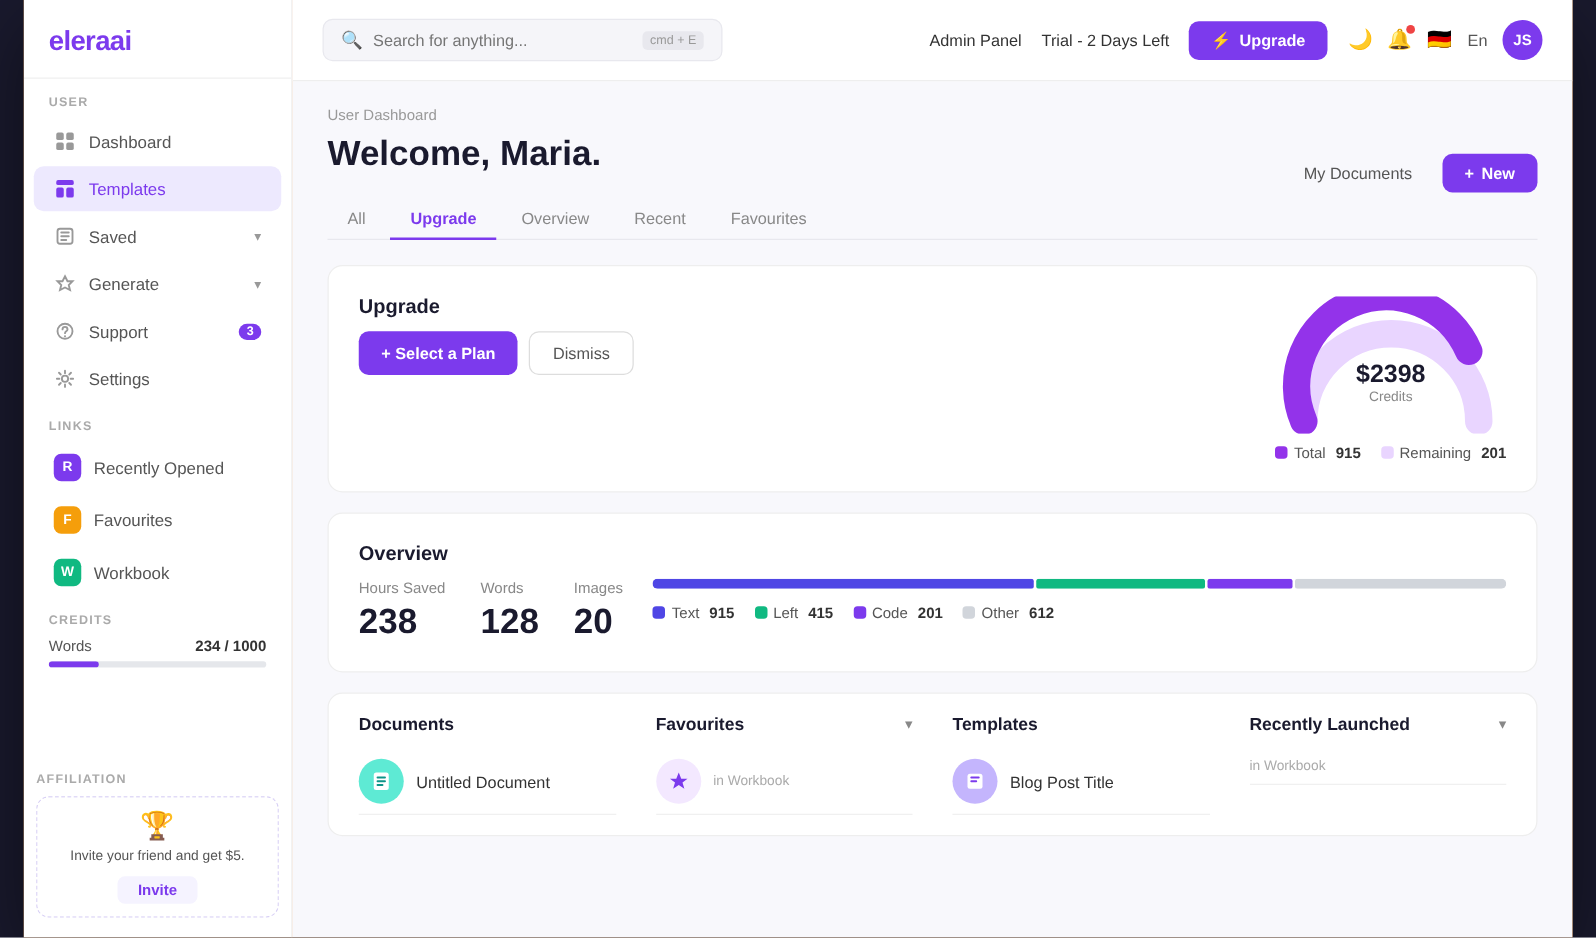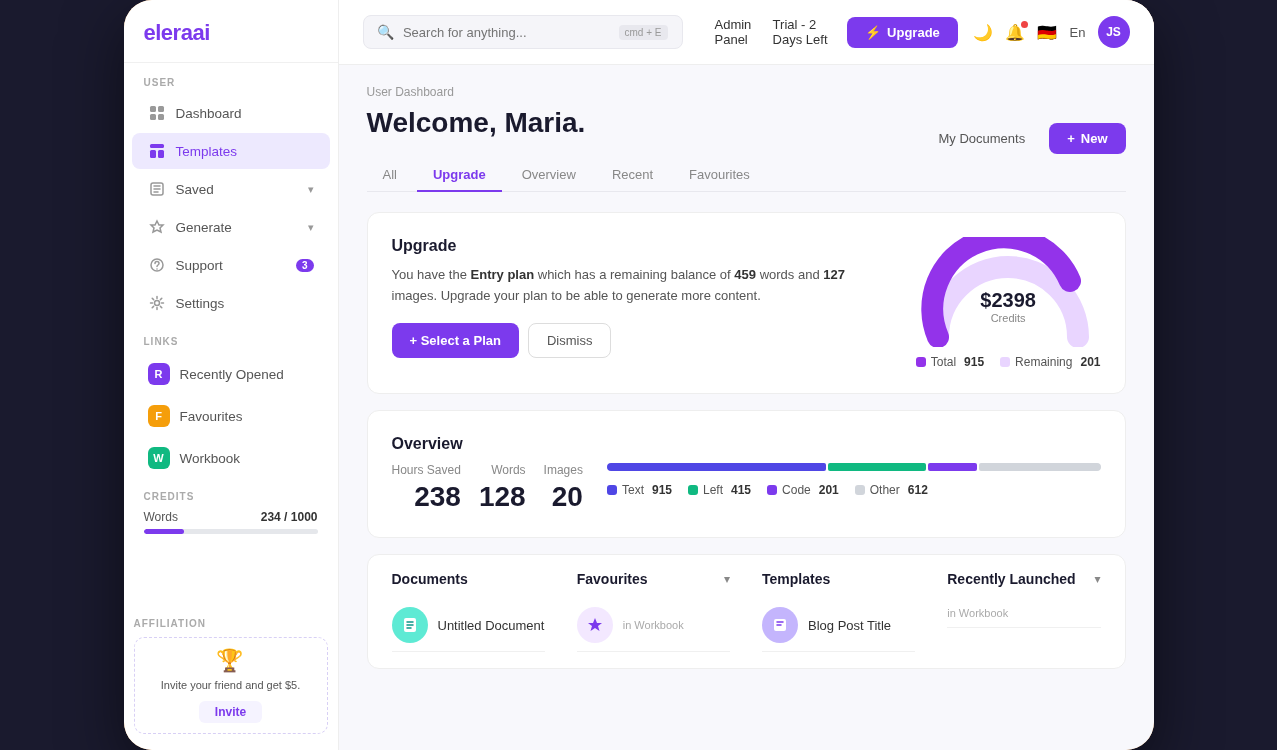--- a/index.html
+++ b/index.html
@@ -4,7 +4,7 @@
   <style>
     * { box-sizing: border-box; margin: 0; padding: 0; }
     body { font-family: -apple-system, BlinkMacSystemFont, 'Segoe UI', sans-serif; background: #1a1a2e; display: flex; align-items: center; justify-content: center; min-height: 100vh; }
-    .app-wrapper { width: 1030px; height: 750px; background: #fdba74; border-radius: 28px; overflow: hidden; display: flex; box-shadow: 0 20px 60px rgba(0,0,0,0.5); }
+    .app-wrapper { width: 1239px; height: 750px; background: #fdba74; border-radius: 0; overflow: hidden; display: flex; box-shadow: 0 20px 60px rgba(0,0,0,0.5); }
     
     .sidebar { width: 215px; background: #fff; display: flex; flex-direction: column; padding: 0; border-right: 1px solid #eee; flex-shrink: 0; overflow: hidden; }
     .sidebar-logo { padding: 20px 20px 16px; border-bottom: 1px solid #f0f0f0; }

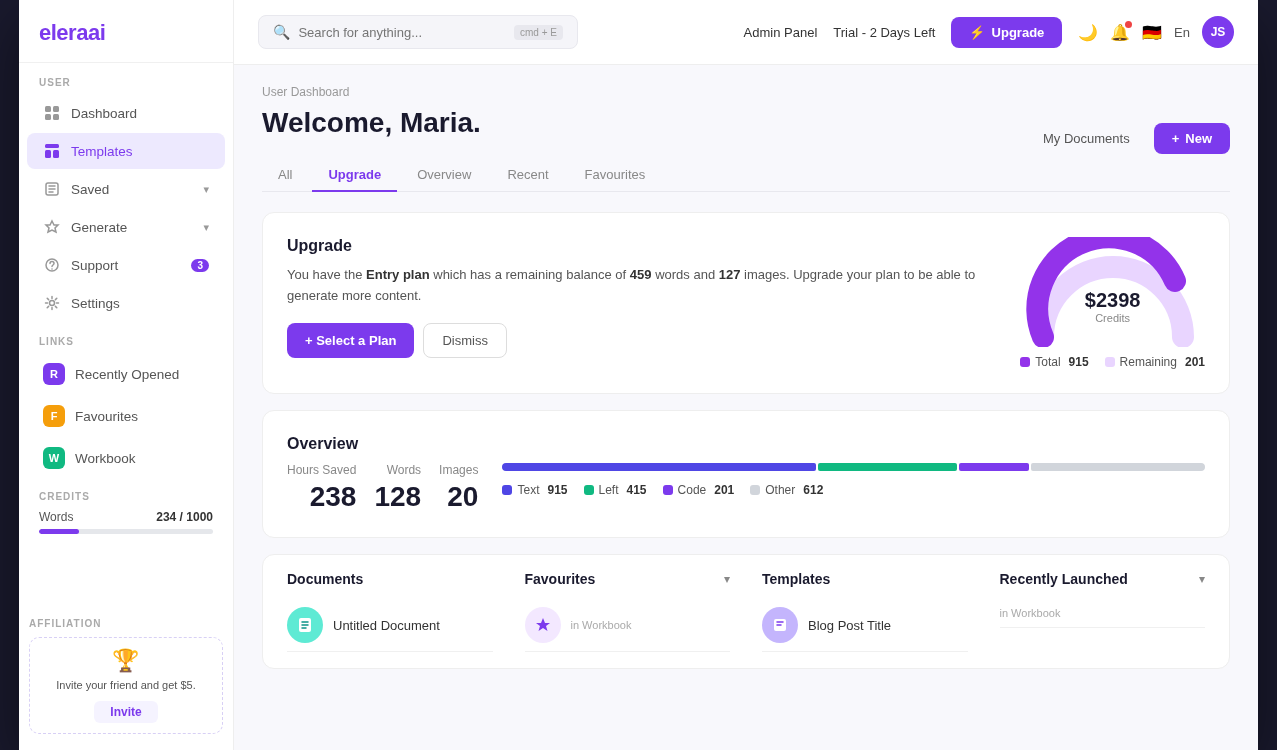--- a/index.html
+++ b/index.html
@@ -282,9 +282,6 @@
           <div class="upgrade-card">
             <div class="upgrade-left">
               <div class="card-title">Upgrade</div>
-              <p class="upgrade-desc">
-                <span>You have the </span><strong>Entry plan</strong><span> which has a remaining balance of </span><strong>459</strong><span> words and </span><strong>127</strong><span> images. Upgrade your plan to be able to generate more content.</span>
-              </p>
               <div class="upgrade-actions">
                 <button class="select-plan-btn">+ Select a Plan</button>
                 <button class="dismiss-btn">Dismiss</button>

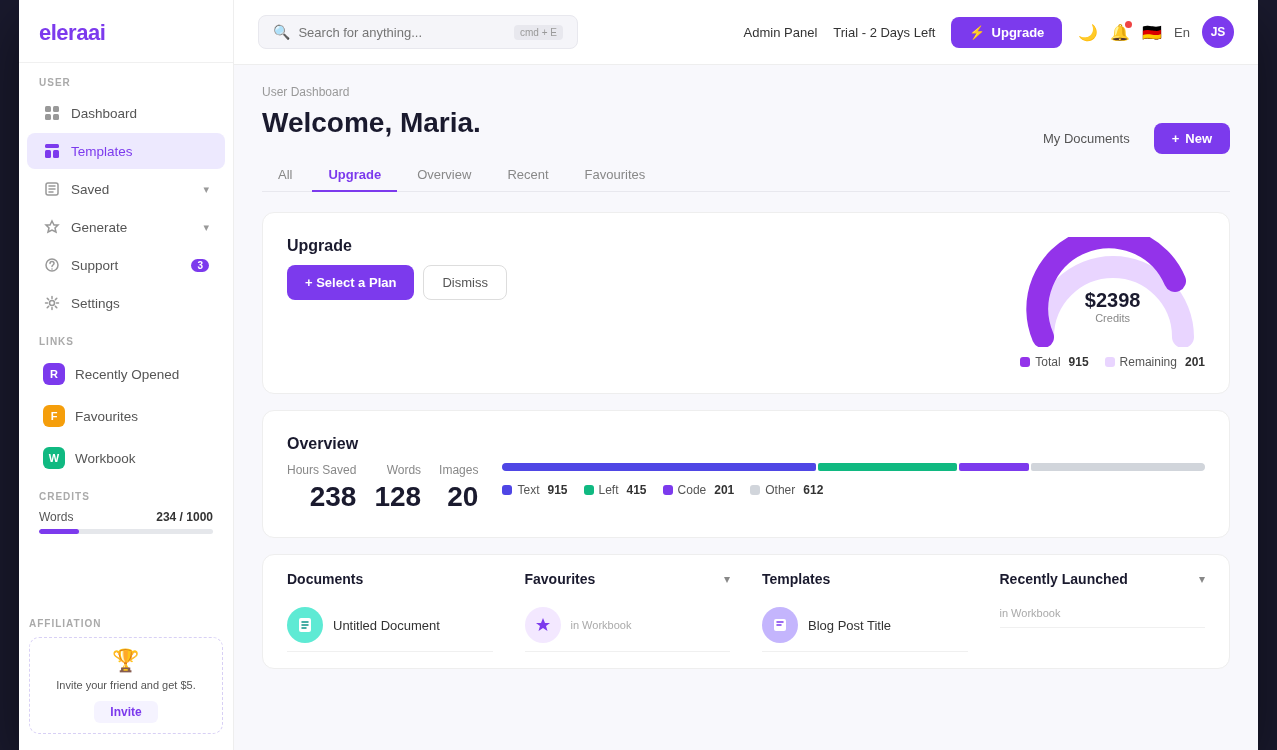--- a/index.html
+++ b/index.html
@@ -81,7 +81,7 @@
     .legend-dot { width: 10px; height: 10px; border-radius: 3px; flex-shrink: 0; }
     
     .overview-card { display: flex; gap: 24px; }
-    .overview-left { display: flex; gap: 18px; text-align: right; }
+    .overview-left { display: flex; gap: 28px; }
     .stat-item { }
     .stat-label { font-size: 12px; color: #888; margin-bottom: 4px; }
     .stat-value { font-size: 28px; font-weight: 700; color: #1a1a2e; }

